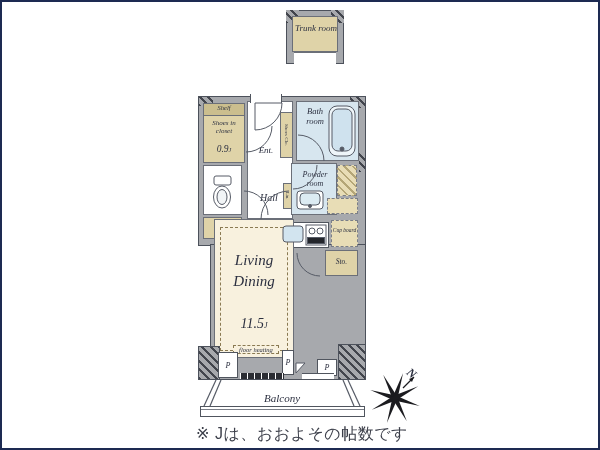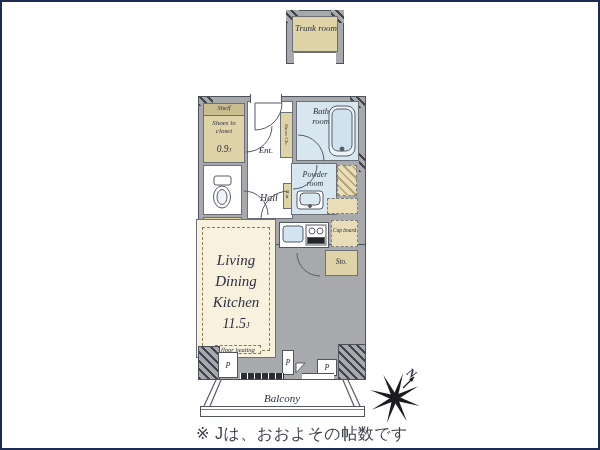--- a/index.html
+++ b/index.html
@@ -72,7 +72,7 @@
   </div>
 
   <div class="abs blue room" style="left:294px;top:99px;width:63px;height:60px;">
-    <div class="abs lbl" style="left:3px;top:5px;width:30px;font-size:8.5px;margin-left:6px;">Bath room</div>
+    <div class="abs lbl" style="left:3px;top:5px;width:30px;font-size:8.5px;">Bath room</div>
   </div>
   <div class="abs blue room" style="left:289px;top:161px;width:46px;height:52px;">
     <div class="abs lbl" style="left:4px;top:6px;width:38px;font-size:8px;">Powder room</div>

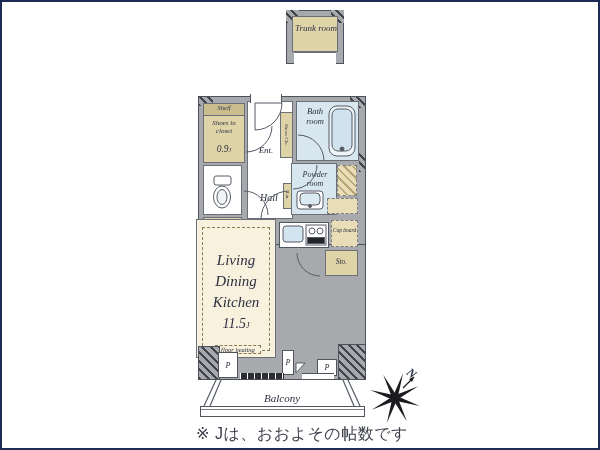--- a/index.html
+++ b/index.html
@@ -88,7 +88,7 @@
     <div class="lbl" style="font-size:5.5px;margin-top:6px;">Cup board</div>
   </div>
 
-  <div class="abs cream room" style="left:194px;top:217px;width:80px;height:139px;">
+  <div class="abs cream room" style="left:212px;top:217px;width:80px;height:139px;">
     <div class="abs dash-inner" style="left:5px;top:7px;width:68px;height:124px;"></div>
     <div class="abs lbl" style="left:0;top:32px;width:78px;font-size:15px;">Living</div>
     <div class="abs lbl" style="left:0;top:53px;width:78px;font-size:15px;">Dining</div>

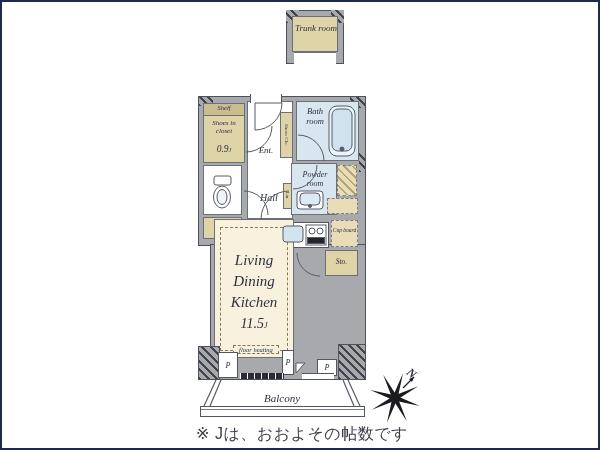--- a/index.html
+++ b/index.html
@@ -92,7 +92,6 @@
     <div class="abs dash-inner" style="left:5px;top:7px;width:68px;height:124px;"></div>
     <div class="abs lbl" style="left:0;top:32px;width:78px;font-size:15px;">Living</div>
     <div class="abs lbl" style="left:0;top:53px;width:78px;font-size:15px;">Dining</div>
-    <div class="abs lbl" style="left:0;top:74px;width:78px;font-size:15px;">Kitchen</div>
     <div class="abs lbl" style="left:0;top:96px;width:78px;font-size:14px;"><span>11.5</span><span style="font-size:8px;">J</span></div>
     <div class="abs lbl dash-inner" style="left:18px;top:125px;width:46px;font-size:6.5px;background:#f8f1de;">floor heating</div>
   </div>

